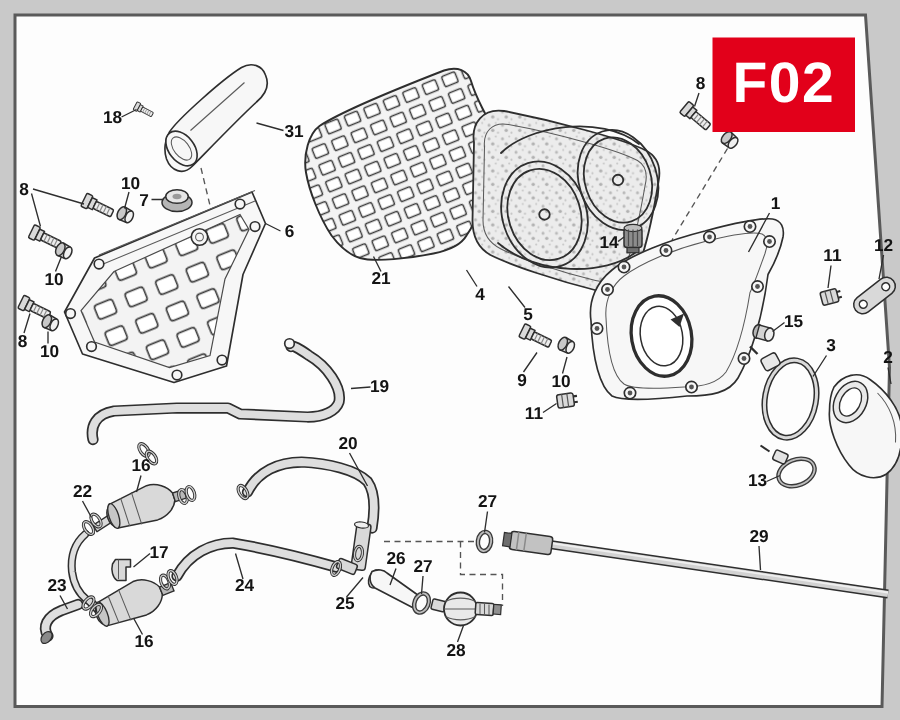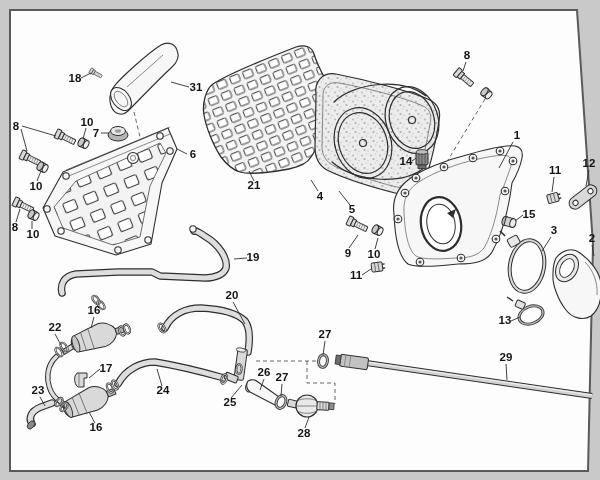--- a/index.html
+++ b/index.html
@@ -362,6 +362,9 @@
   </g>
 </svg>
 
+<div class="badge">
+  <span>F02</span>
 </div>
+</div>
 
 </body></html>

